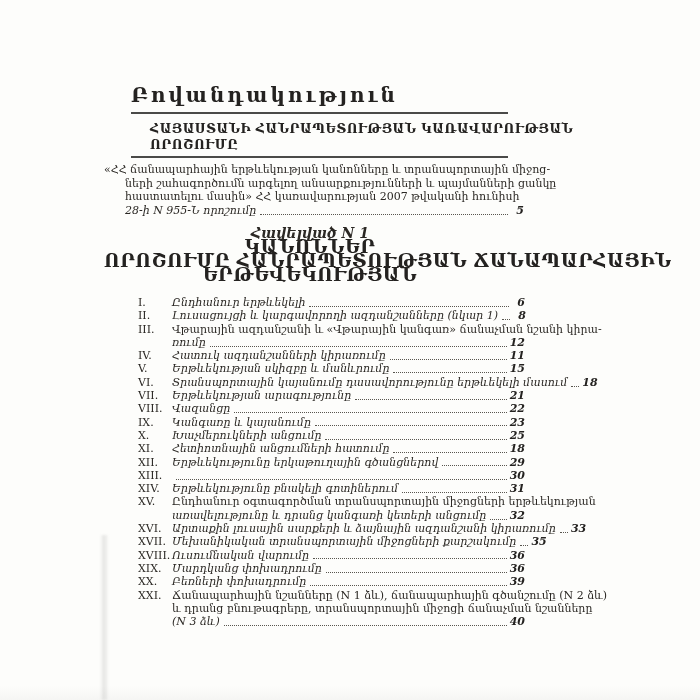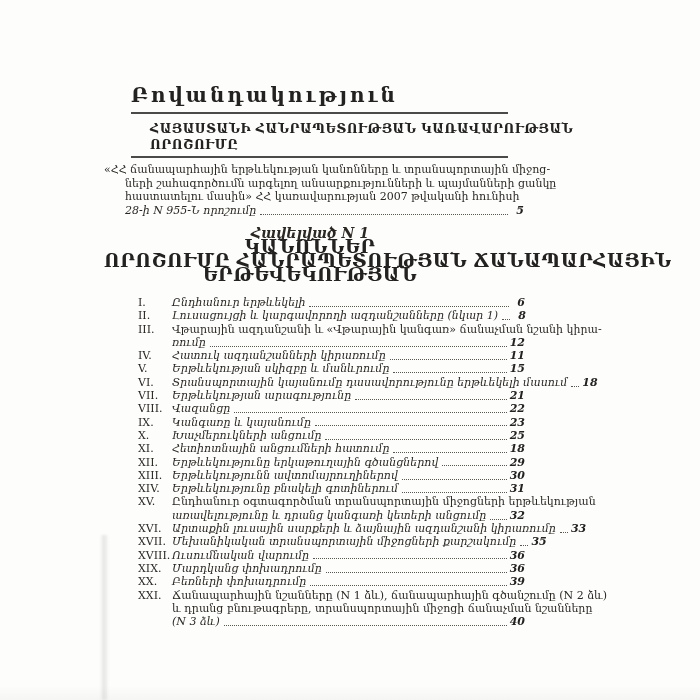--- a/index.html
+++ b/index.html
@@ -230,7 +230,6 @@
       <span class="num">XIII.</span>
       <div class="tbody">
         <div class="leader-line">
-          <span class="txt">Երթևեկությունն ավտոմայրուղիներով</span>
           <span class="dots"></span>
           <span class="pg">30</span>
         </div>

